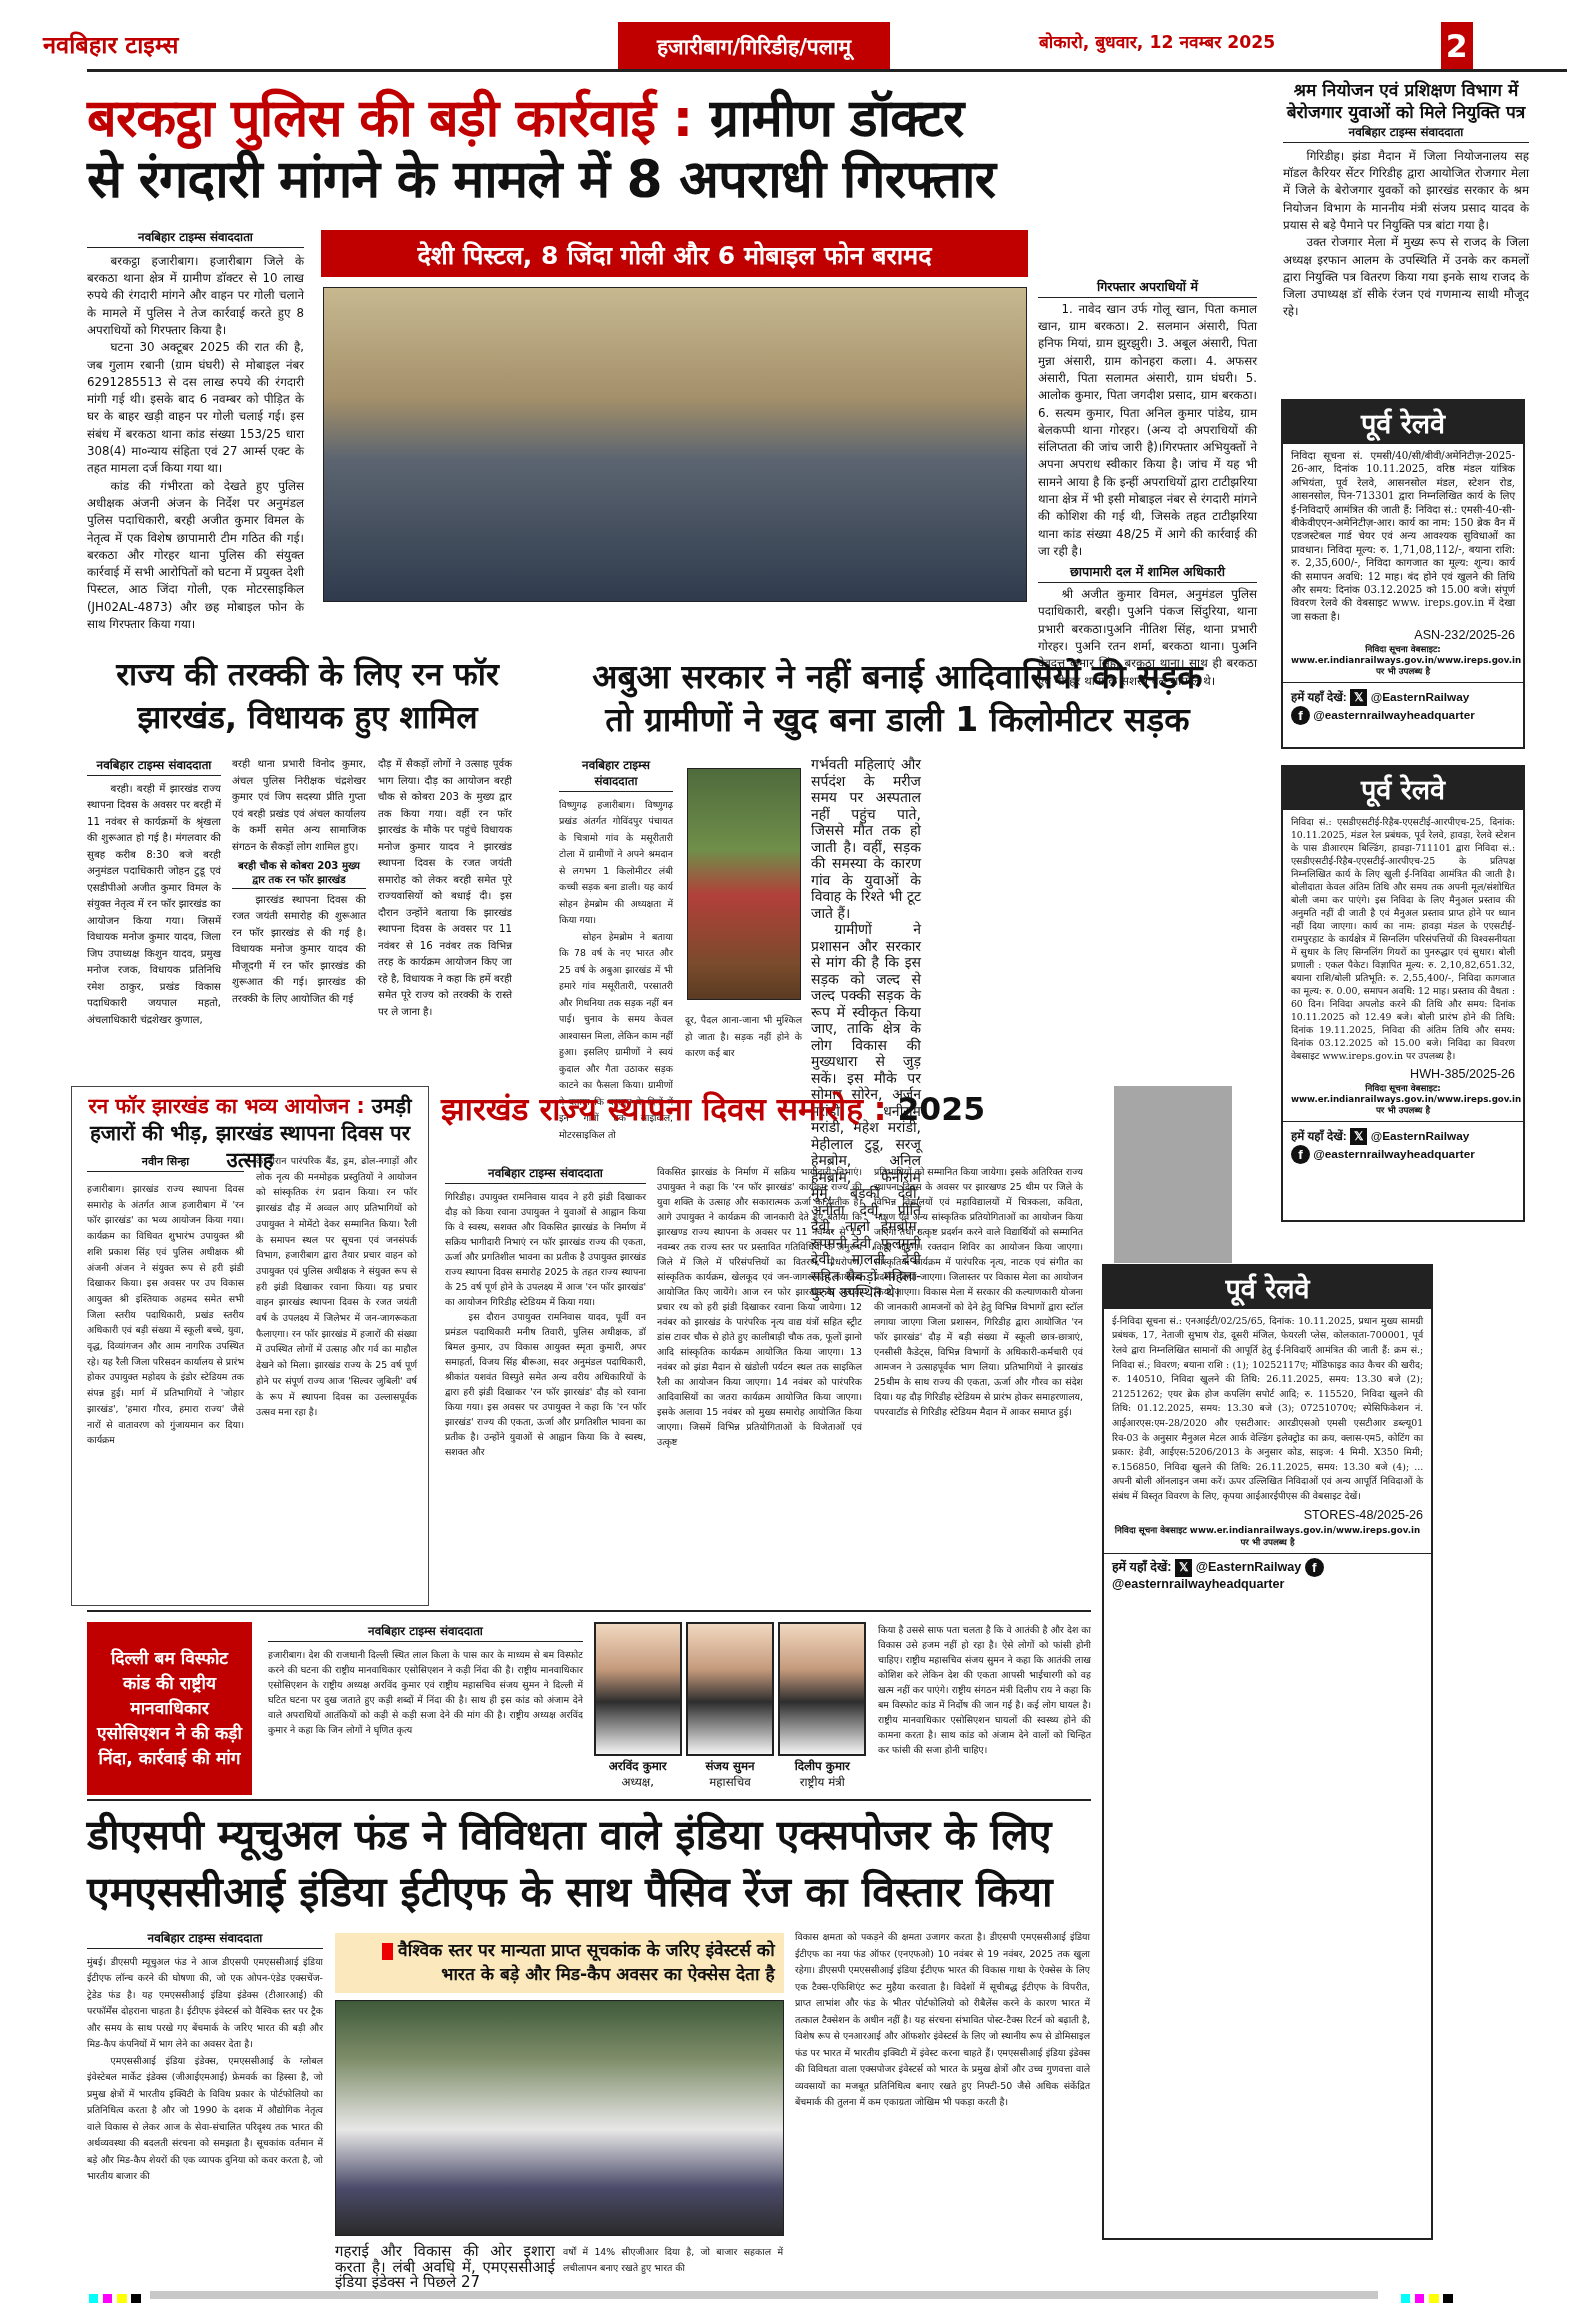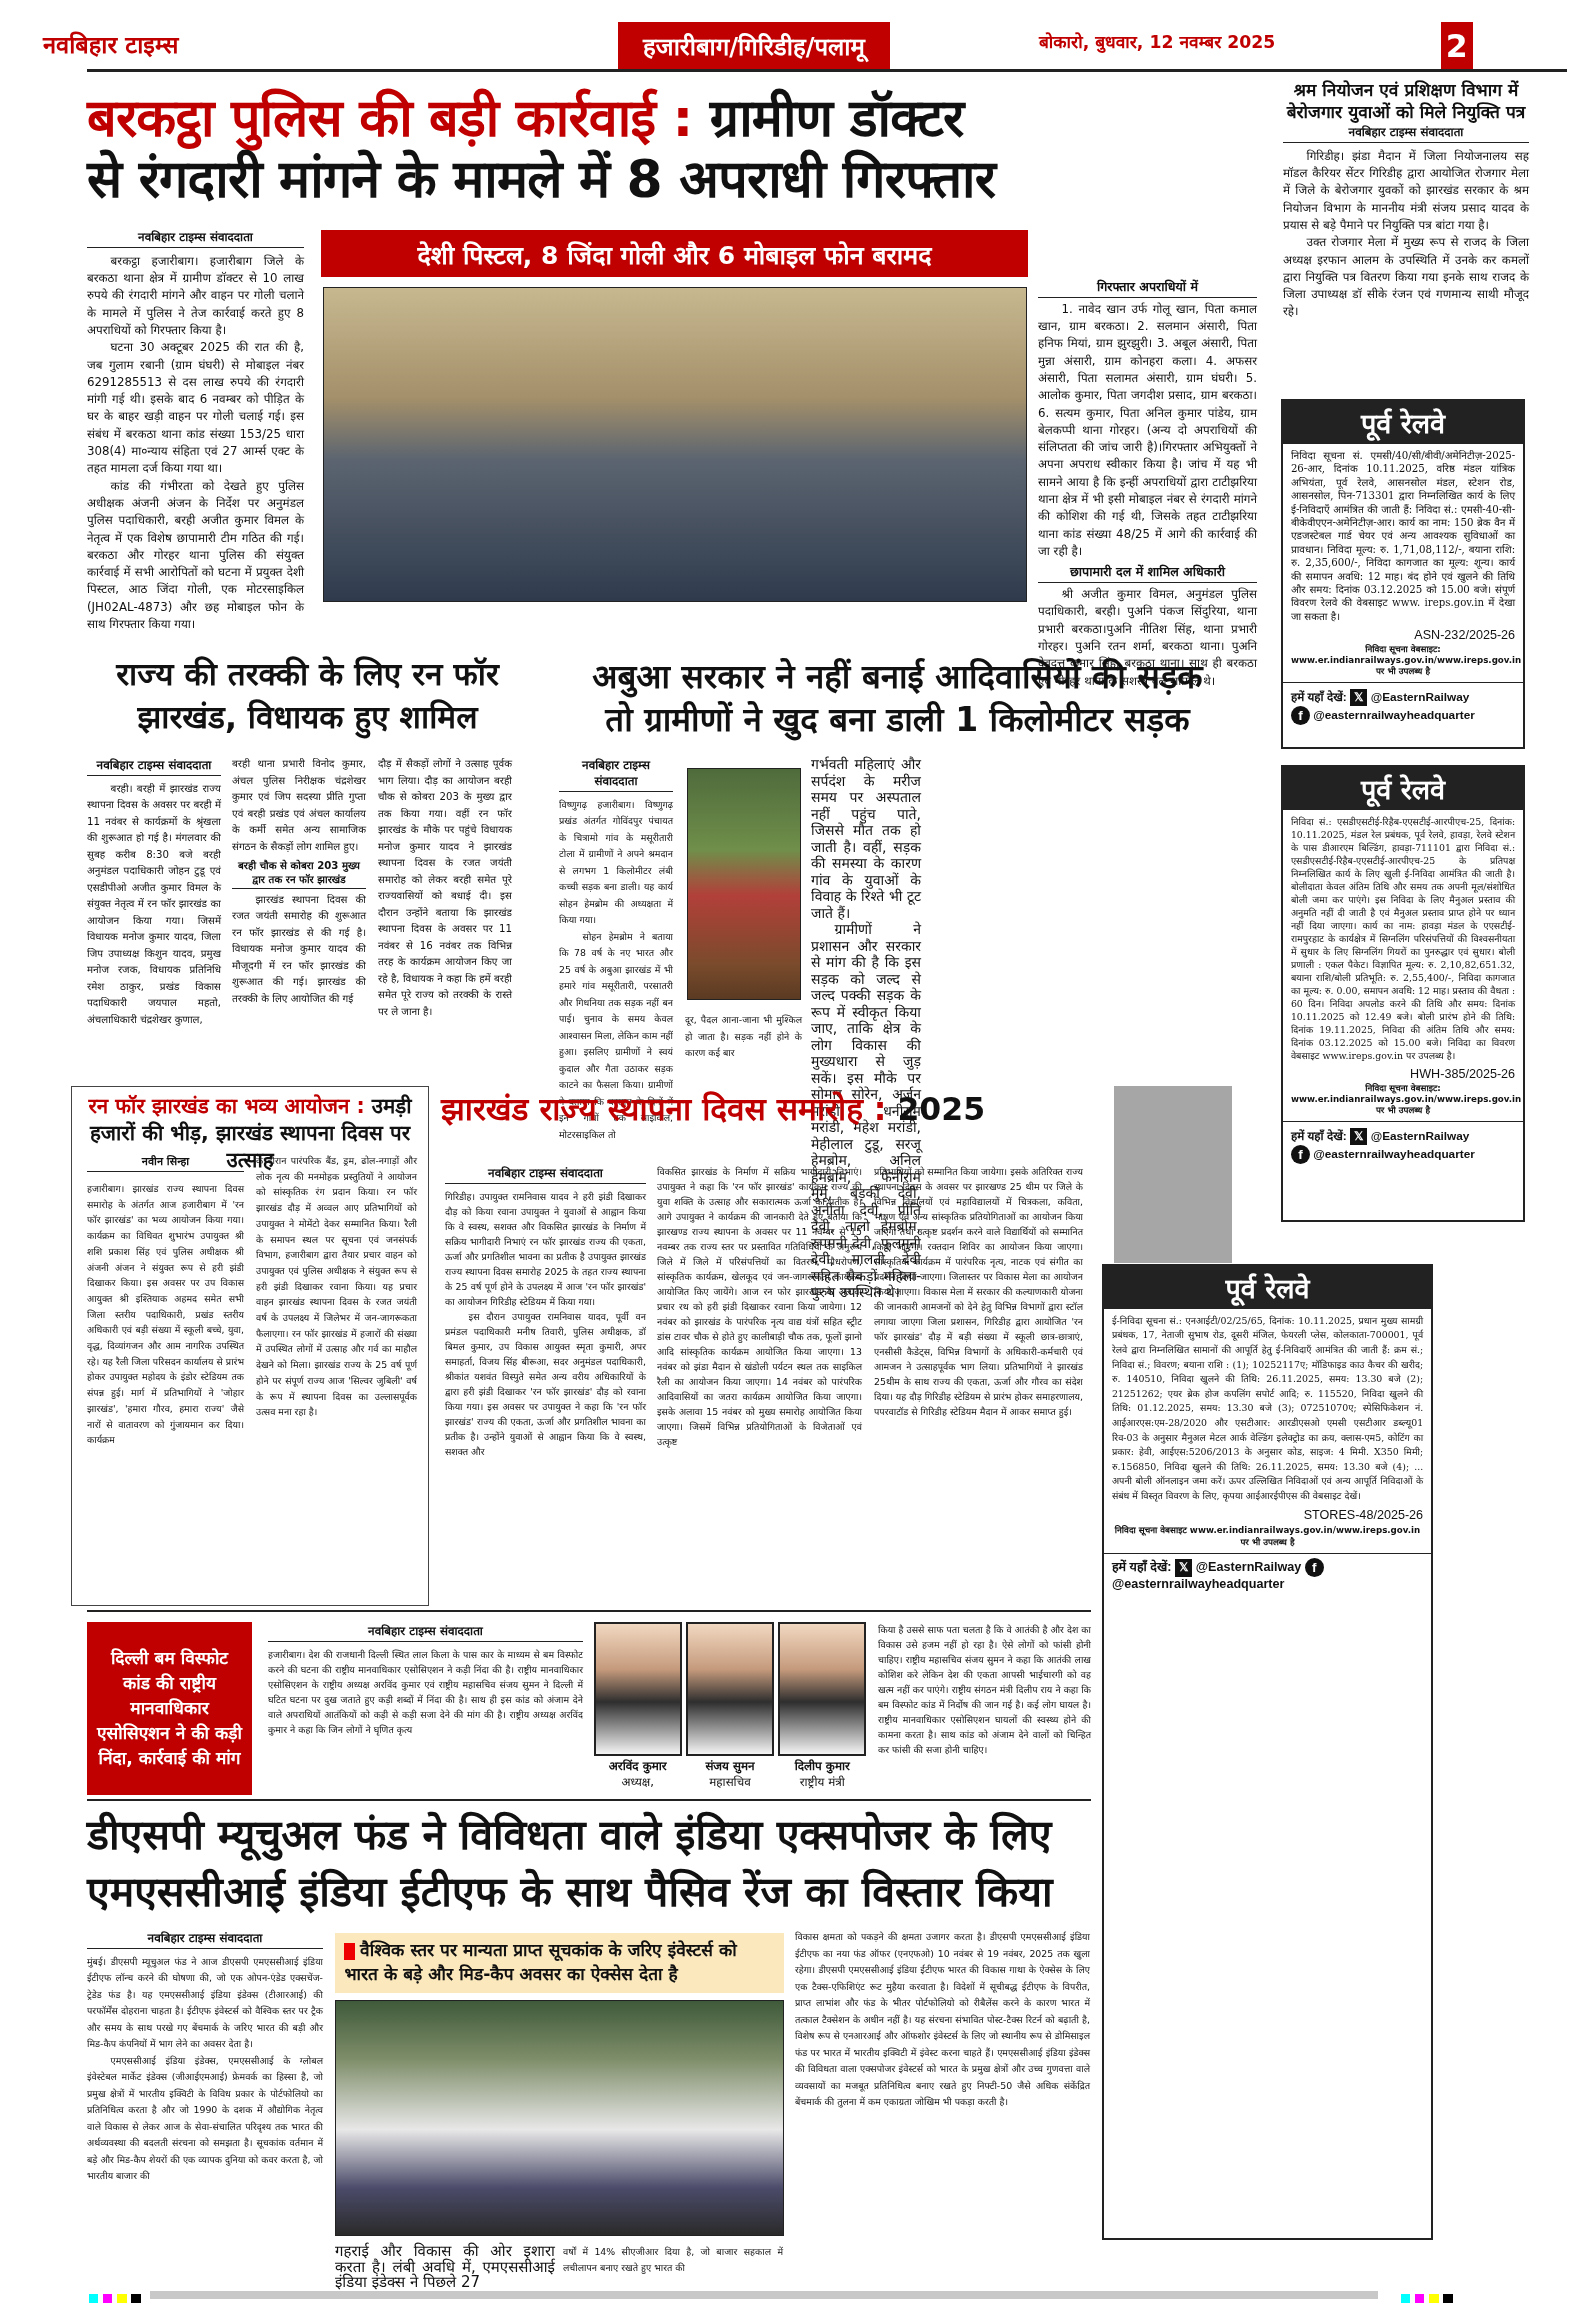--- a/index.html
+++ b/index.html
@@ -7,7 +7,7 @@
   .abs { position: absolute; }
   .red { color: #c00000; }
   .masthead-title { left: 43px; top: 27.6px; font-size: 23.6px; font-weight: bold; color: #c00000; }
-  .edition-box { left: 618px; top: 22px; width: 272px; height: 47px; background: #c00000; color: #fff; font-size: 24px; font-weight: bold; display: flex; align-items: center; justify-content: center; }
+  .edition-box { left: 618px; top: 22px; width: 272px; height: 47px; background: #c00000; color: #fff; font-size: 21px; font-weight: bold; display: flex; align-items: center; justify-content: center; }
   .dateline { left: 1039px; top: 30px; font-size: 17.3px; font-weight: bold; color: #c00000; }
   .pagenum { left: 1441px; top: 22px; width: 31.5px; height: 47px; background: #c00000; color: #fff; font-size: 31.5px; font-weight: bold; display: flex; align-items: center; justify-content: center; }
   .topline { left: 87px; top: 69px; width: 1480px; height: 3.1px; background: #222; }

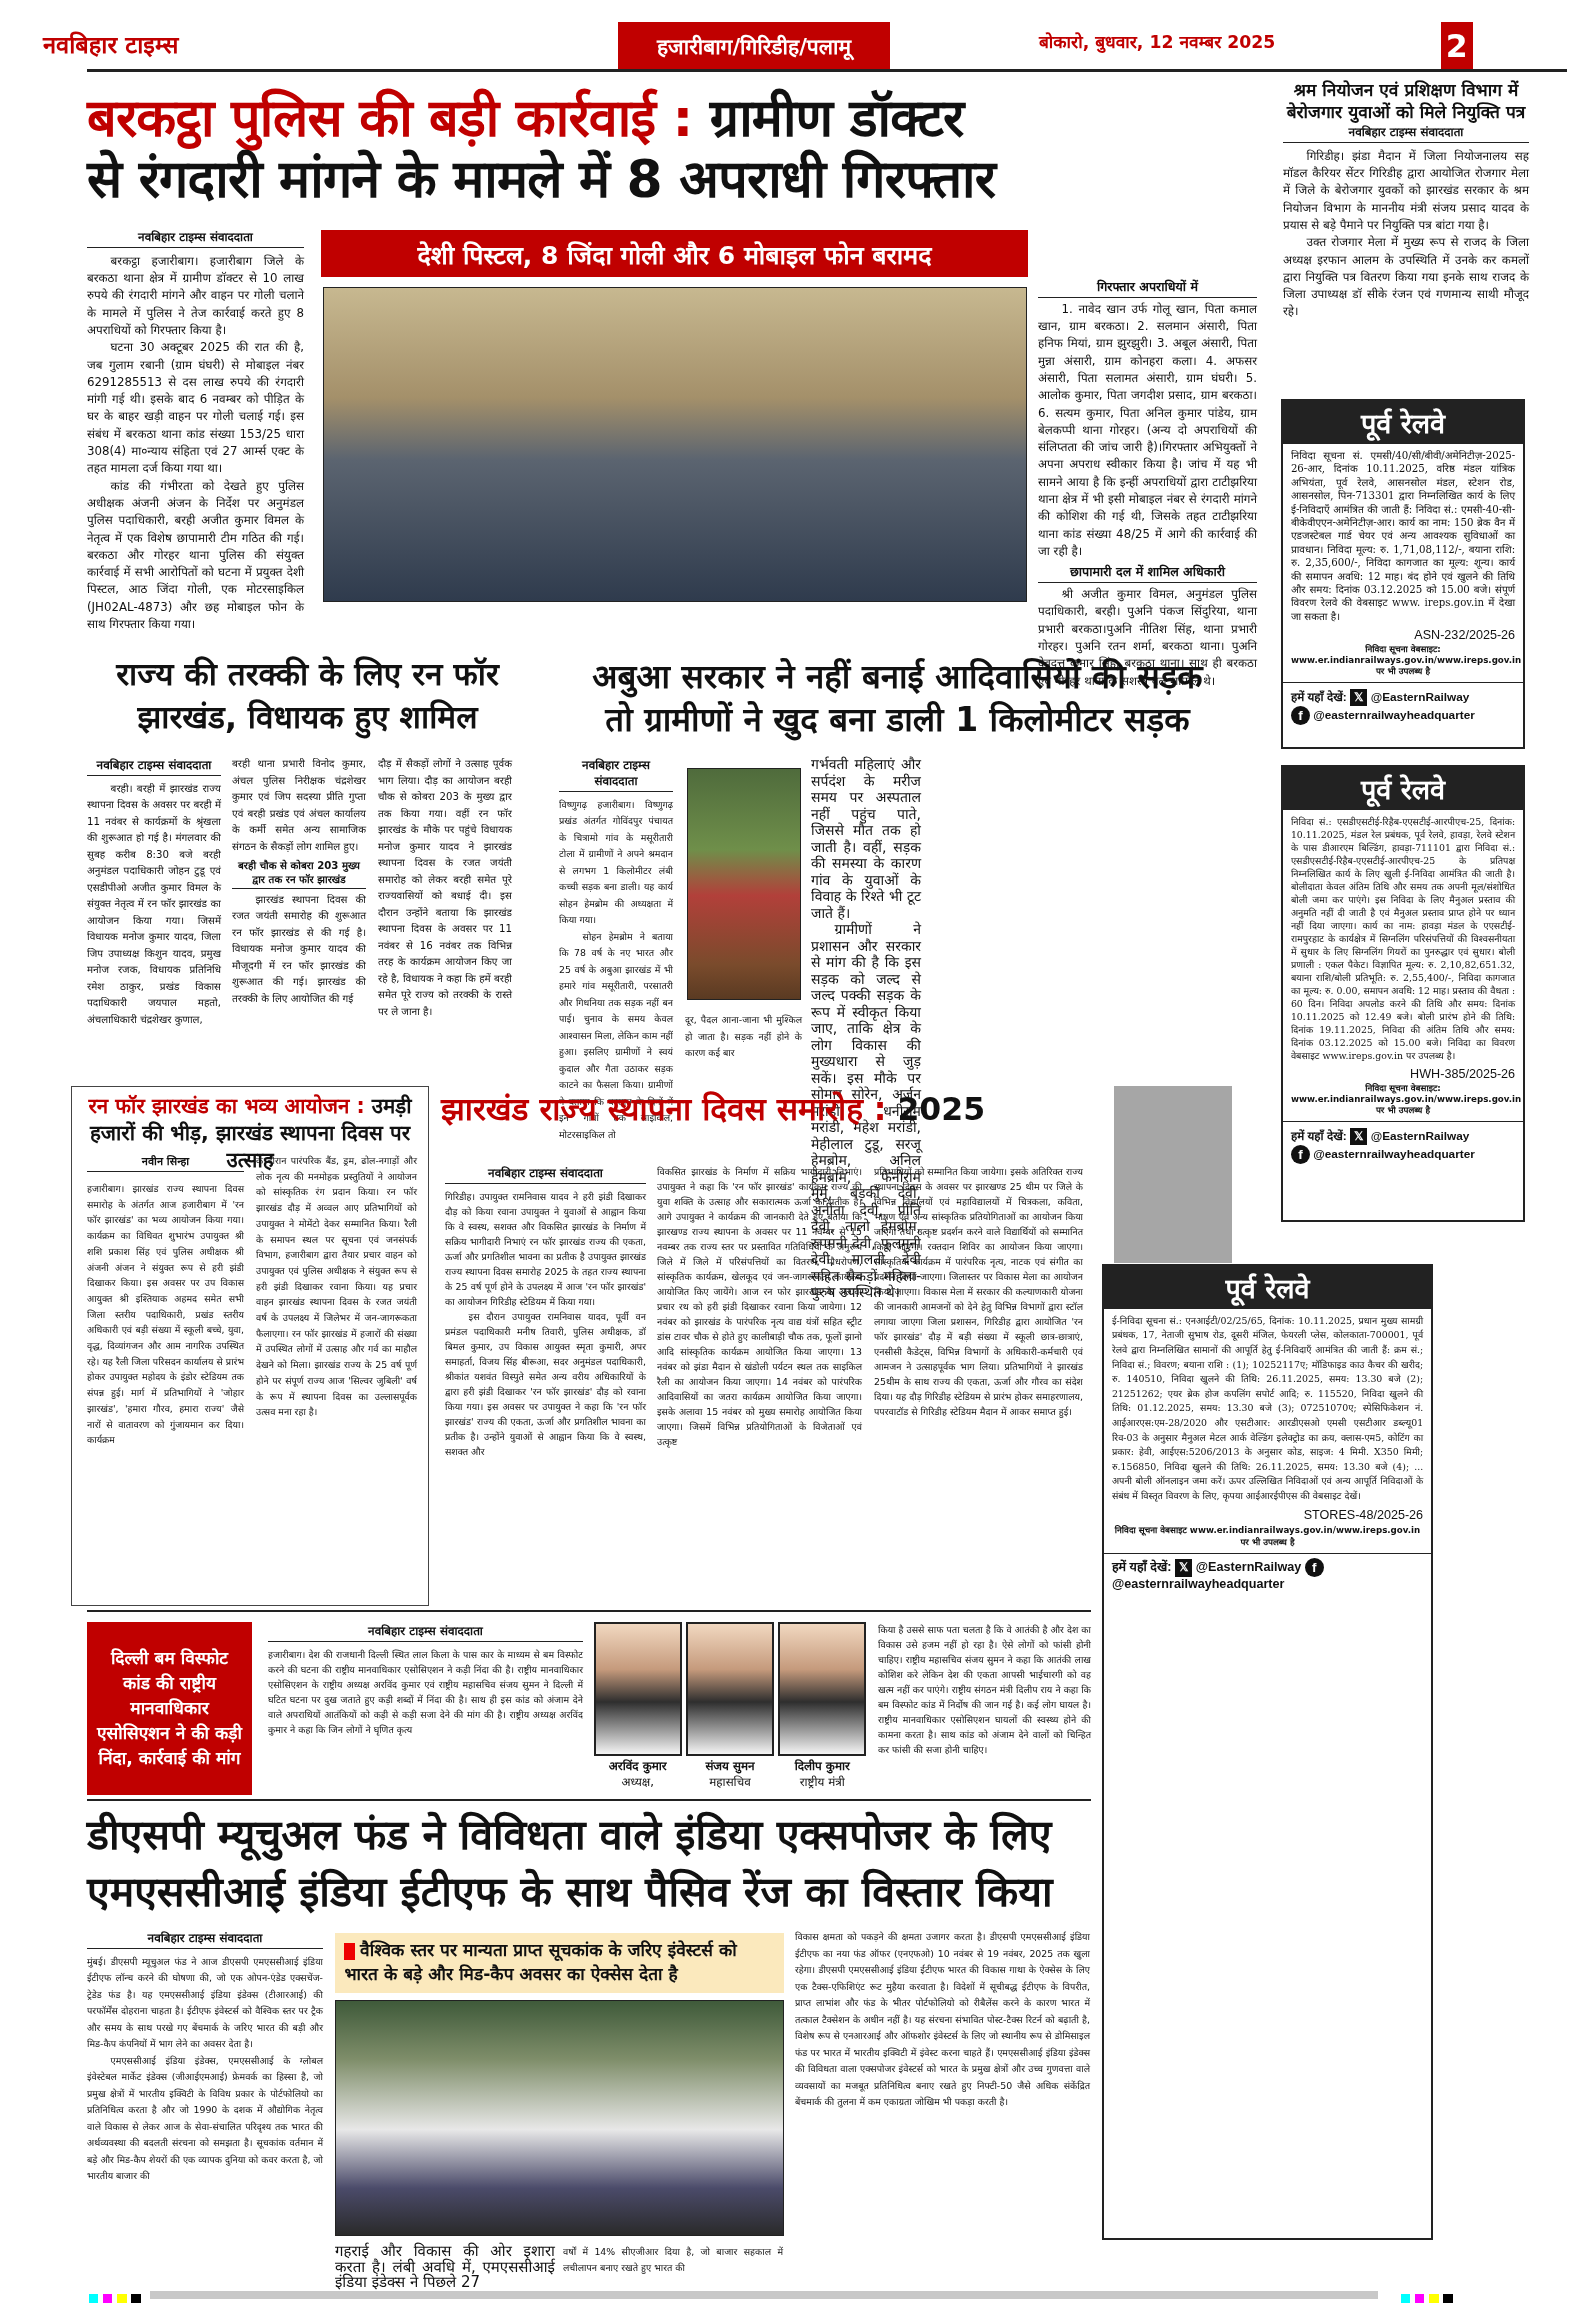--- a/index.html
+++ b/index.html
@@ -36,7 +36,7 @@
   .cmyk span { display: inline-block; width: 9.4px; height: 9.4px; margin-right: 4.7px; }
   .gray-bar { background: #c8c8c8; height: 7.9px; }
   .caption { font-size: 11.8px; font-weight: bold; text-align: center; line-height: 15.7px; }
-  .highlight-box { background: #fbe9bd; font-size: 17.3px; font-weight: bold; padding: 6.3px 9.4px; line-height: 23.6px; }
+  .highlight-box { background: #fbe9bd; font-size: 17.3px; font-weight: bold; padding: 6.3px 9.4px; line-height: 23.6px; text-align: right; }
   .red-square { display: inline-block; width: 11px; height: 17.3px; background: #e00; vertical-align: middle; margin-right: 4.7px; }
 </style>
 </head>

